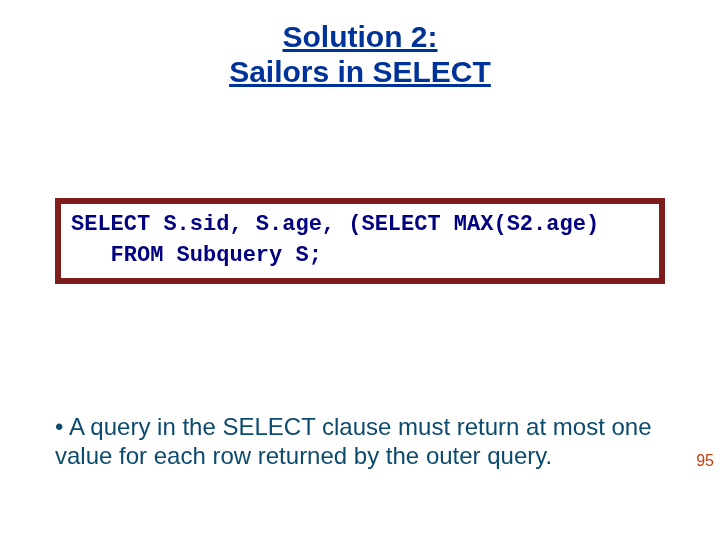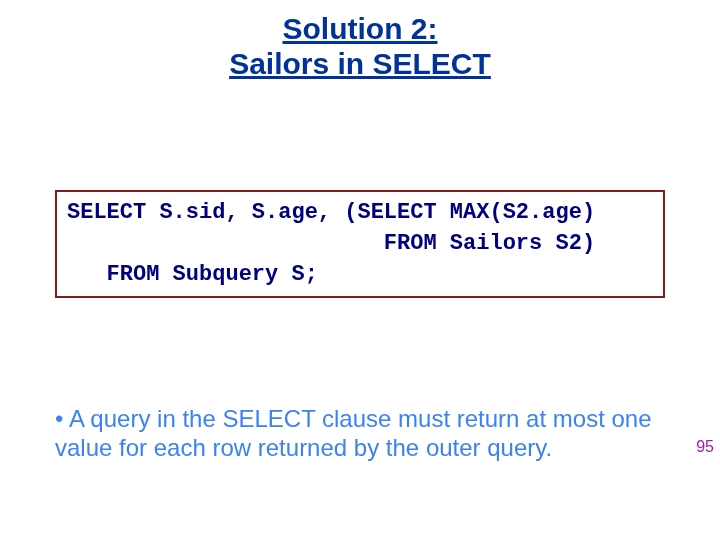--- a/index.html
+++ b/index.html
@@ -17,6 +17,7 @@
     height: 464px;
     position: relative;
     box-sizing: border-box;
+    margin-top: 8px;
   }
   .title {
     text-align: center;

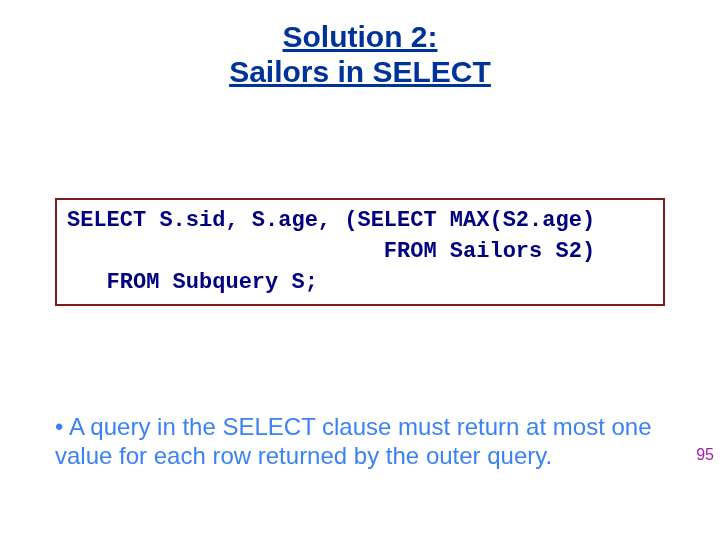--- a/index.html
+++ b/index.html
@@ -33,7 +33,7 @@
     top: 190px;
     left: 55px;
     width: 610px;
-    border: 2px solid #7f1d1d;
+    border: 6px solid #7f1d1d;
     padding: 6px 10px 6px 10px;
     box-sizing: border-box;
     color: #000080;

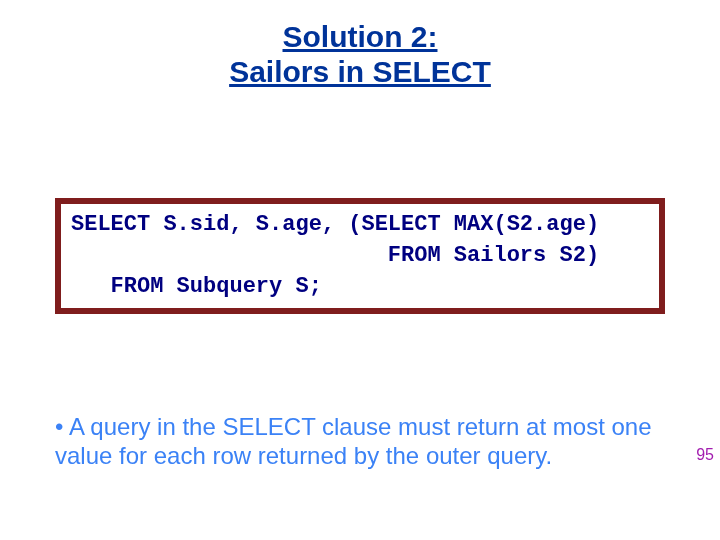--- a/index.html
+++ b/index.html
@@ -79,7 +79,6 @@
 
   <div class="codebox">
     <div>SELECT S.sid, S.age, (SELECT MAX(S2.age)</div>
-    <div>                        FROM Sailors S2)</div>
     <div>   FROM Subquery S;</div>
   </div>
 

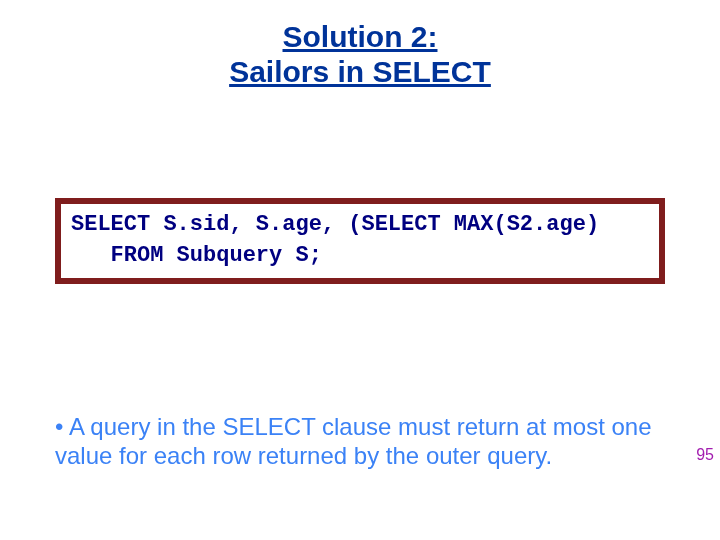--- a/index.html
+++ b/index.html
@@ -50,7 +50,7 @@
     top: 405px;
     left: 55px;
     right: 60px;
-    color: #3b82f6;
+    color: #0c4a6e;
     font-size: 24px;
     line-height: 1.2;
   }

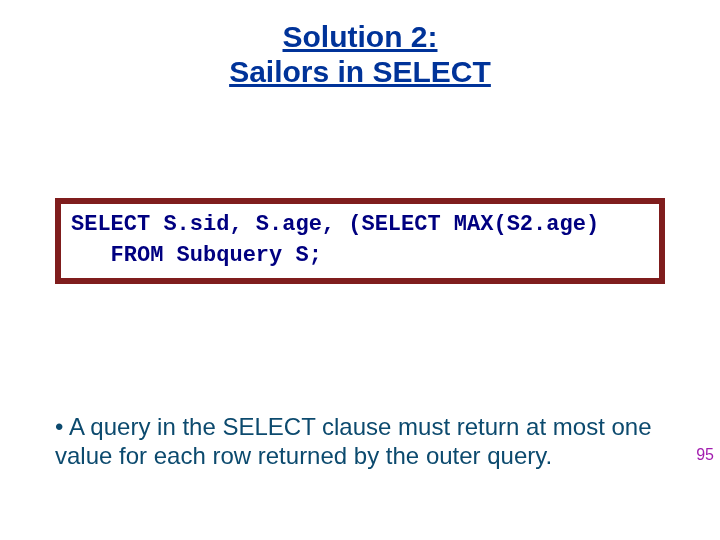--- a/index.html
+++ b/index.html
@@ -60,9 +60,9 @@
   }
   .pagenum {
     position: absolute;
-    bottom: 8px;
+    bottom: 2px;
     right: 6px;
-    color: #a21caf;
+    color: #c2410c;
     font-family: Arial, sans-serif;
     font-size: 16px;
   }

